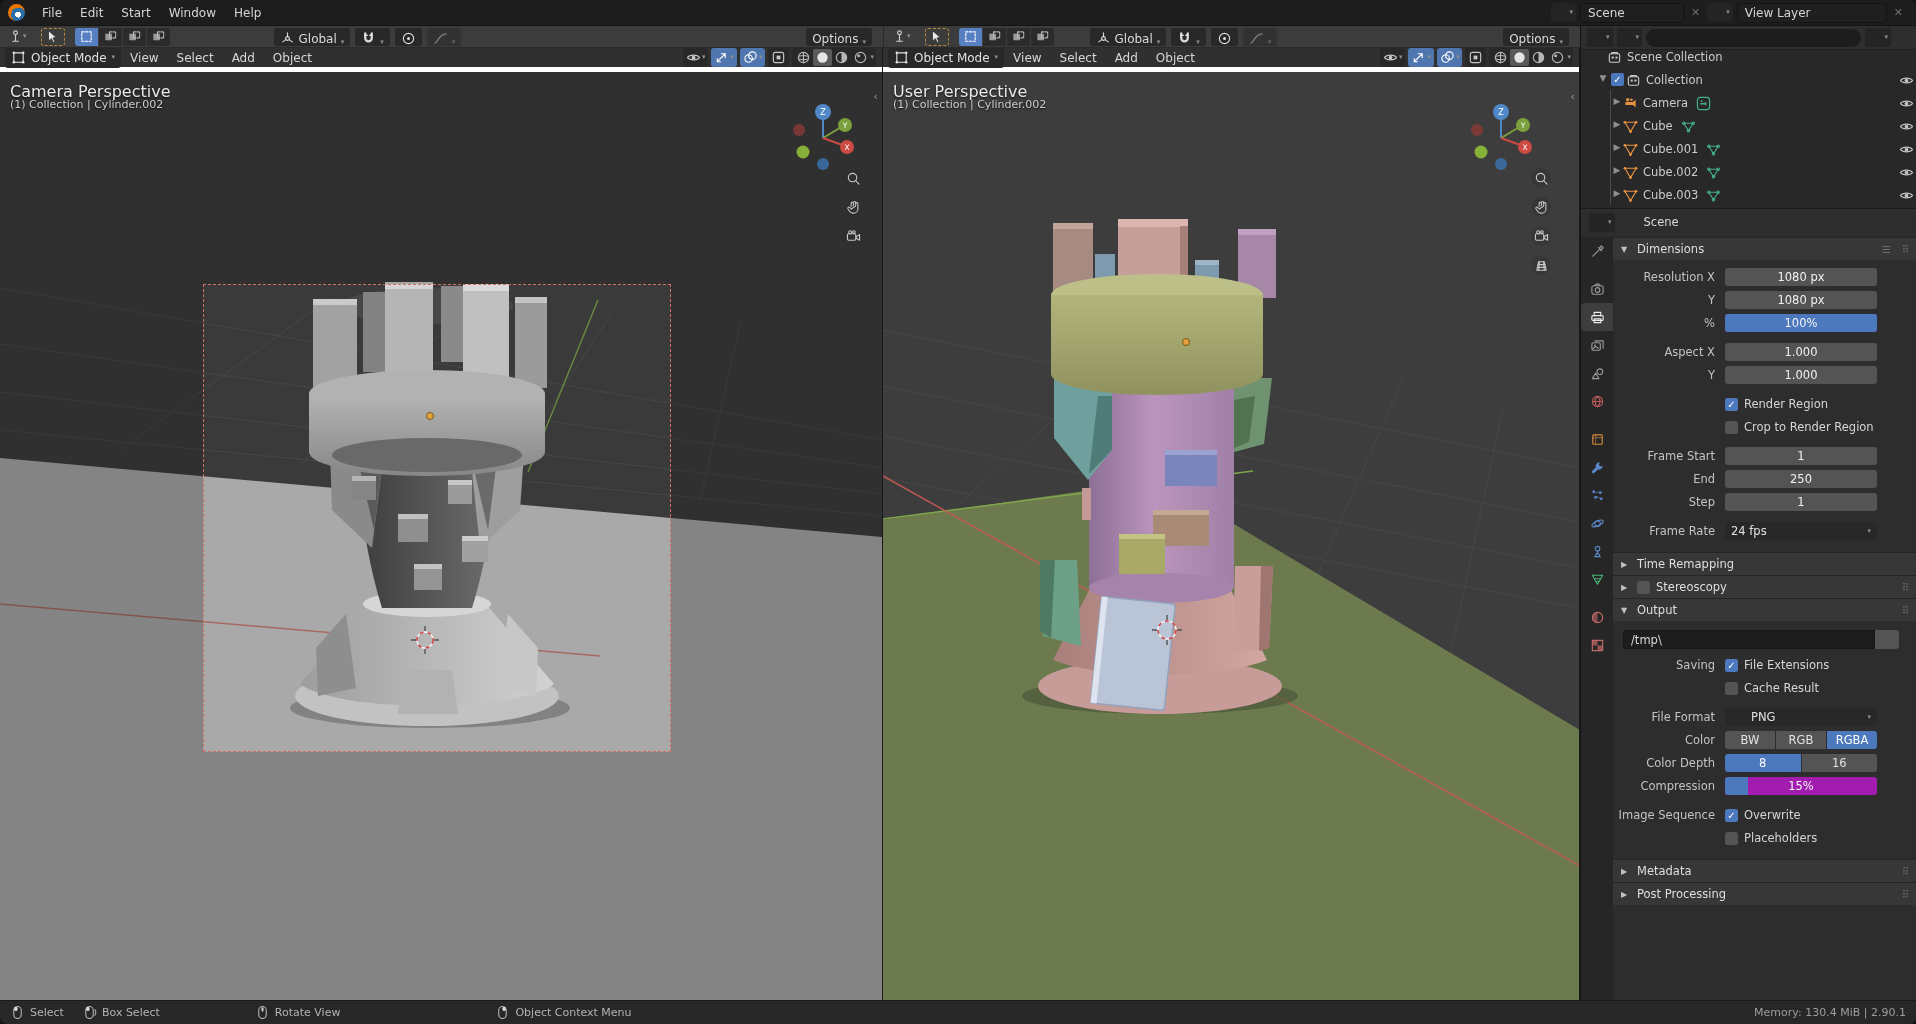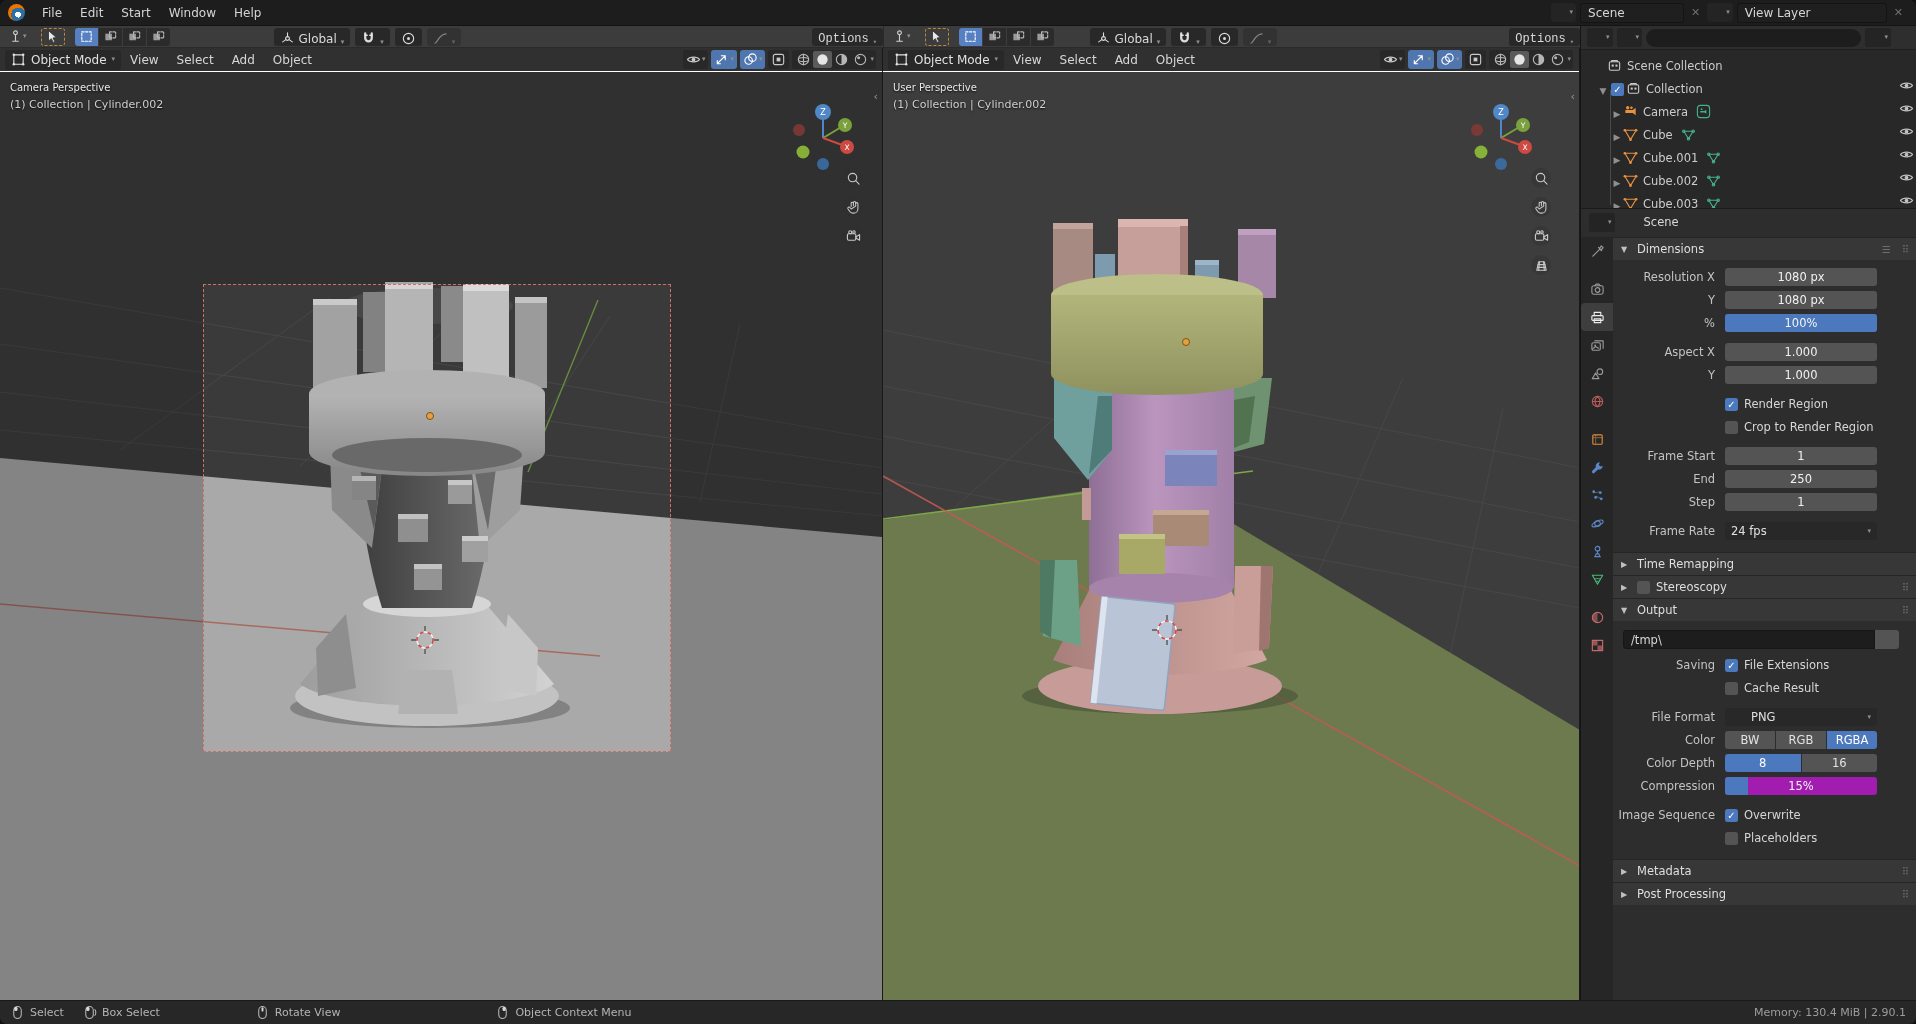--- a/index.html
+++ b/index.html
@@ -48,7 +48,7 @@
     height:18px; padding:0 6px; color:#dadada; }
   .tr-gap-l { margin-left:104px; } .tr-gap-r { margin-left:36px; }
   .tgroup { display:flex; align-items:center; gap:5px; }
-  .options-btn { margin-left:auto; margin-right:0;font-family:Liberation Mono, monospace; }
+  .options-btn { margin-left:auto; margin-right:11px; }
   .dimmed { opacity:.45; }
 
   

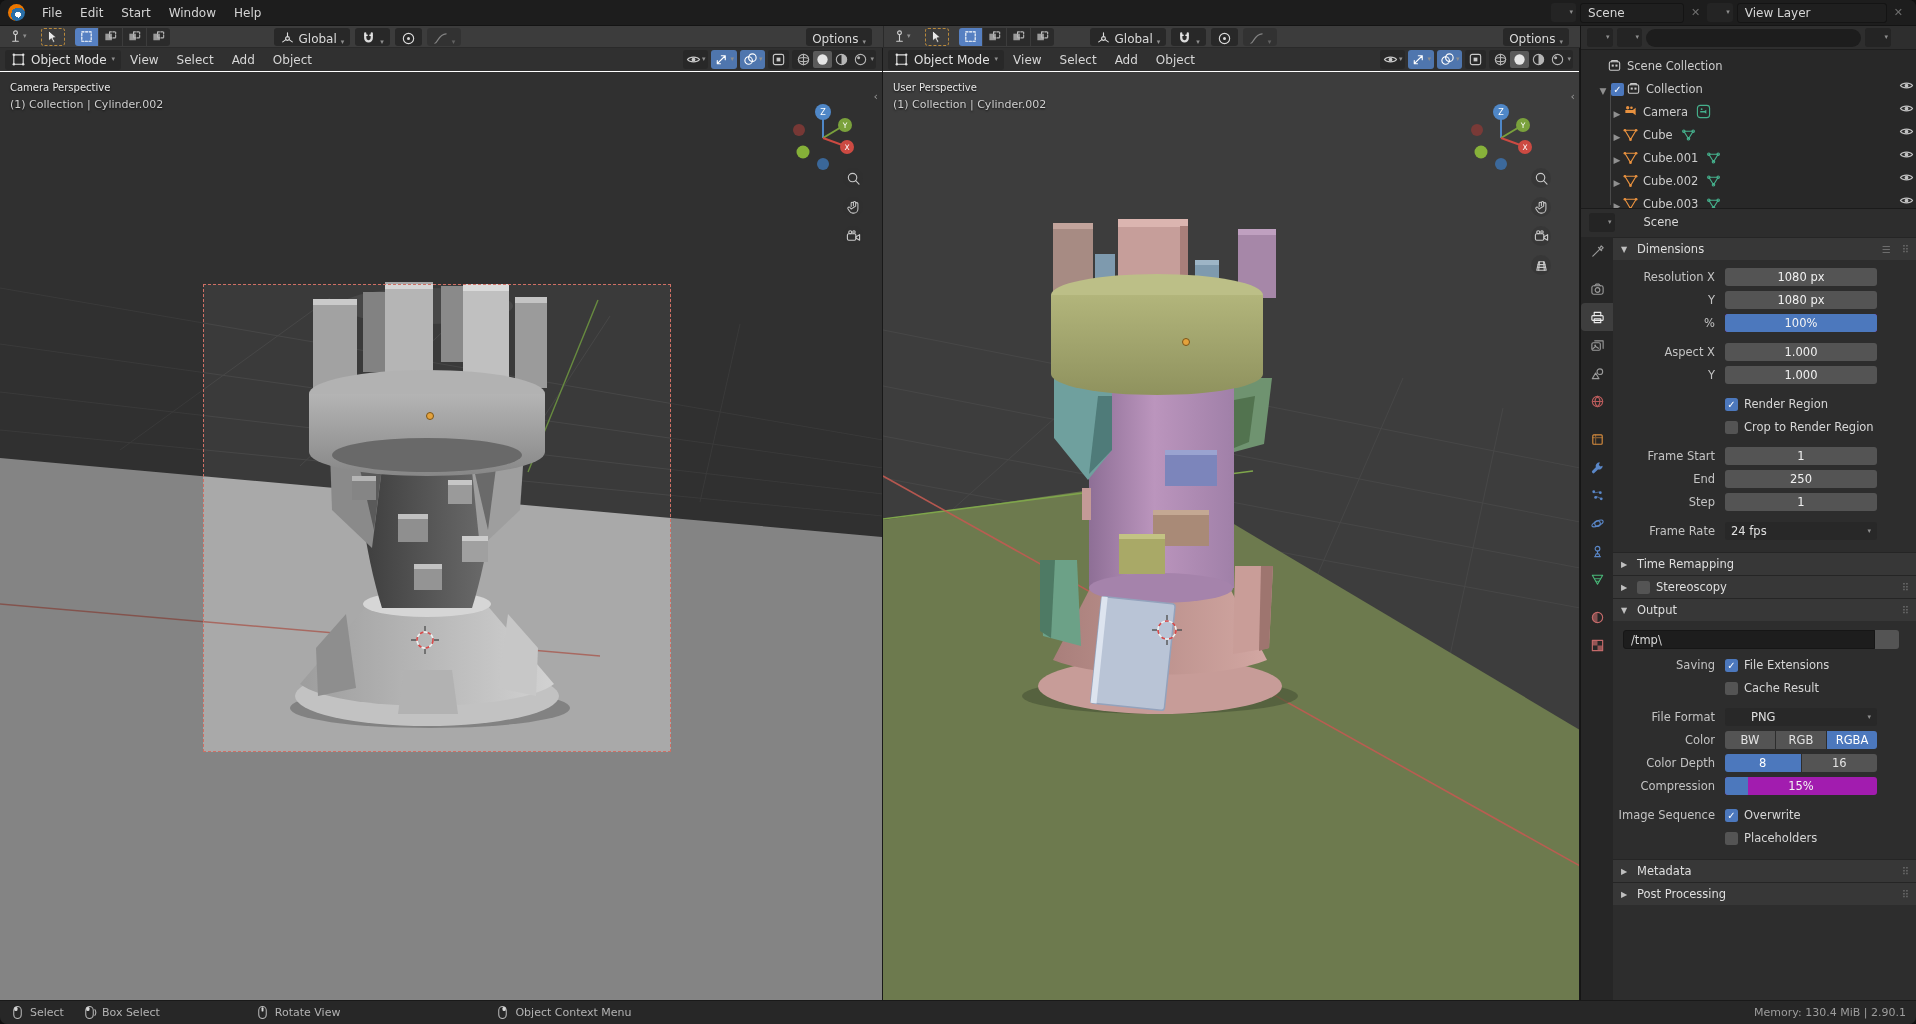--- a/index.html
+++ b/index.html
@@ -56,7 +56,7 @@
   .vp-left { left:0; width:883px; border-right:1px solid #191919; }
   .vp-right { left:883px; width:697px; border-right:1px solid #191919; }
   .vp-header { position:absolute; left:0; top:0; right:0; height:24px; background:#303030;
-    display:flex; align-items:center; z-index:30; border-bottom:1px solid #ffffff; }
+    display:flex; align-items:center; z-index:30; border-bottom:5px solid #ffffff; }
   .mode-btn { display:flex; align-items:center; gap:5px; background:#282828; border-radius:3px;
     height:20px; margin-left:5px; padding:0 6px; color:#e0e0e0; }
   .vp-menu { padding:0 9px; color:#d6d6d6; }

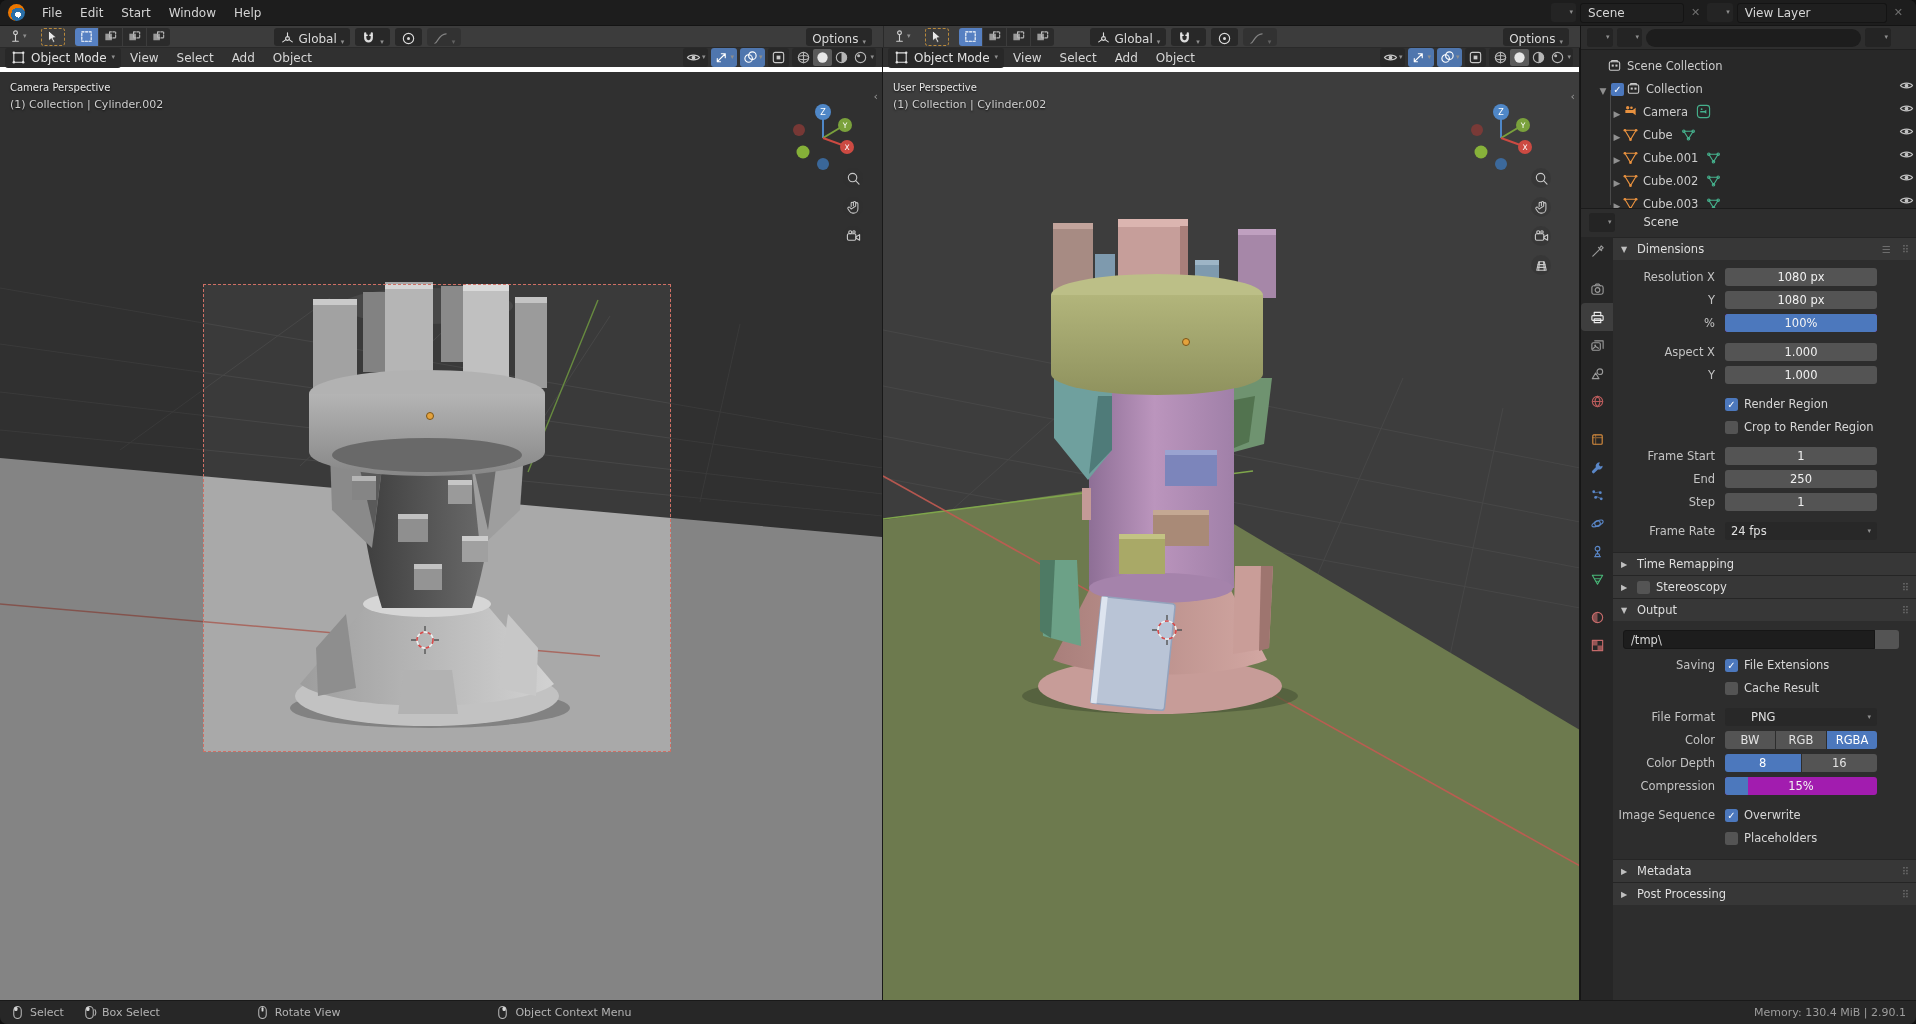--- a/index.html
+++ b/index.html
@@ -88,7 +88,7 @@
     padding:0 6px; border-bottom:1px solid #1e1e1e; }
   .searchbox { flex:1; display:flex; align-items:center; gap:5px; background:#1d1d1d;
     border-radius:10px; height:18px; padding:0 8px; color:#8a8a8a; }
-  .orow { display:flex; align-items:flex-end; height:23px; padding-right:2px; color:#cccccc; position:relative; }
+  .orow { display:flex; align-items:flex-start; height:23px; padding-right:2px; color:#cccccc; position:relative; }
   .orow .lbl { margin-left:5px; }
   .orow .eye { margin-left:auto; color:#c0c0c0; }
   .disc { width:12px; color:#8f8f8f; font-size:9px; text-align:center; }

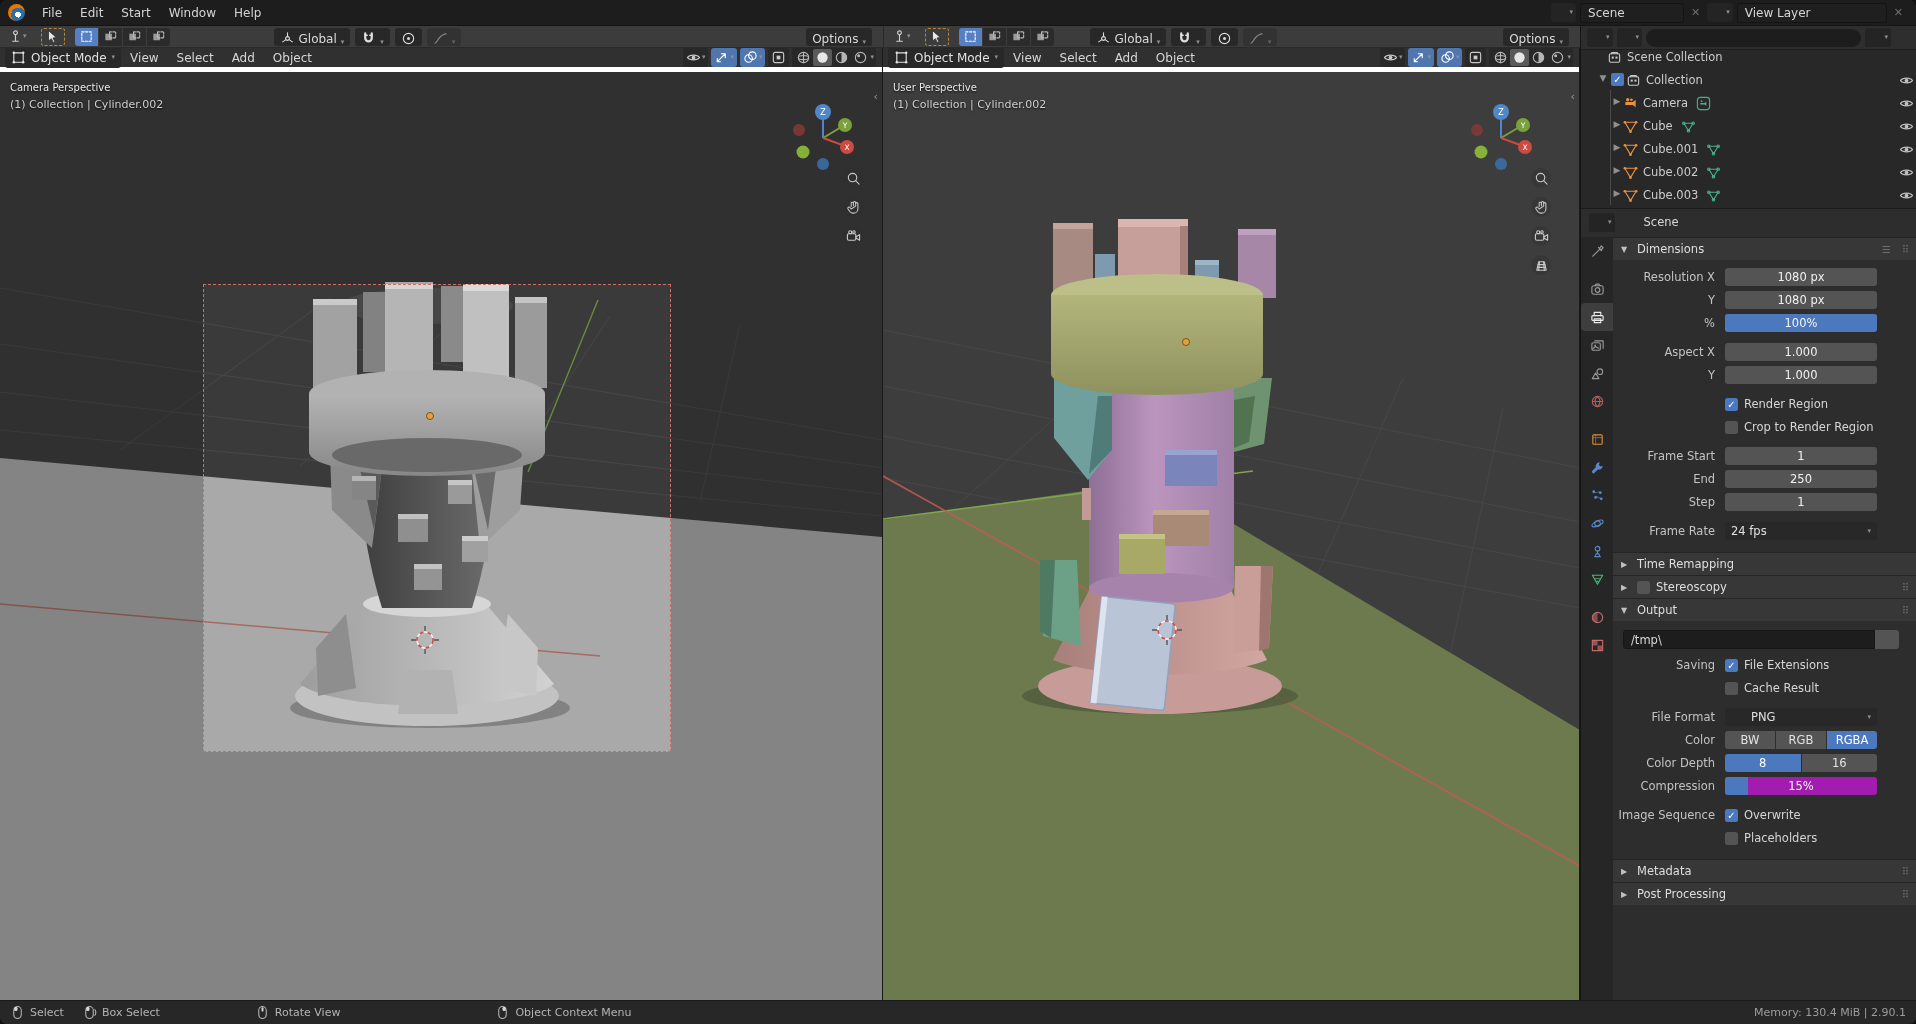--- a/index.html
+++ b/index.html
@@ -68,7 +68,7 @@
   .sph { width:19px; height:17px; display:flex; align-items:center; justify-content:center;
     border-radius:2px; color:#b5b5b5; }
   .sph.active { background:#5a5a5a; color:#f2f2f2; }
-  .vp-label { position:absolute; left:10px; z-index:25; color:#e9e9e9; font-size:10px;
+  .vp-label { position:absolute; left:10px; z-index:25; color:#e9e9e9; font-size:16px;
     text-shadow:0 1px 2px rgba(0,0,0,.8); }
   .vp-label2 { position:absolute; left:10px; z-index:25; color:#cfcfcf; font-size:11px;
     text-shadow:0 1px 2px rgba(0,0,0,.8); }

